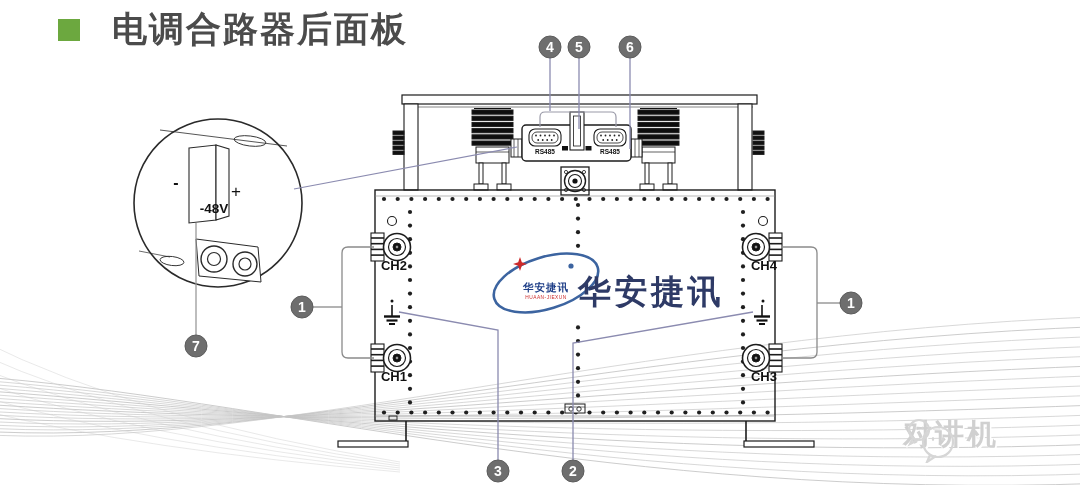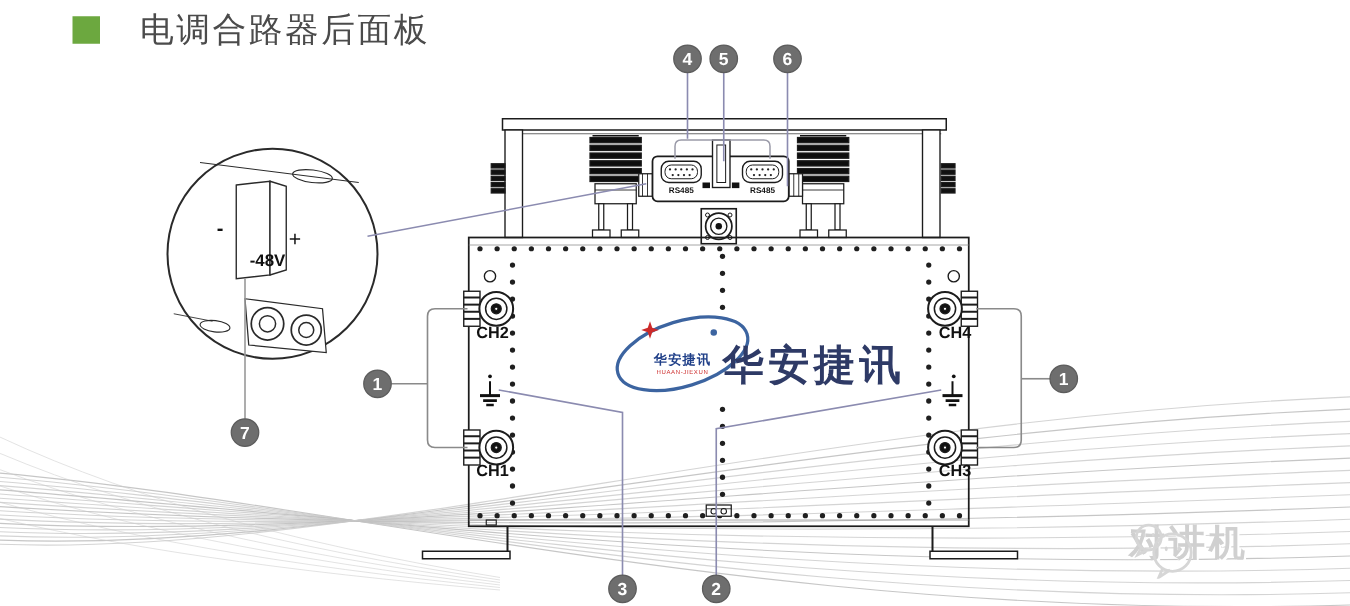--- a/index.html
+++ b/index.html
@@ -8,7 +8,7 @@
   .stage{position:absolute;inset:0;width:1080px;height:485px;}
   header{position:absolute;left:58px;top:6px;display:flex;align-items:center;gap:32px;z-index:5;}
   .bullet{width:22px;height:22px;background:#6CA83F;display:inline-block;}
-  h1{font-size:27px;font-weight:normal;color:#4b4b4b;margin:0;letter-spacing:2px;}
+  h1{font-size:35px;font-weight:bold;color:#4b4b4b;margin:0;letter-spacing:2px;}
   svg{position:absolute;left:0;top:0;}
   .watermark{position:absolute;left:903px;top:415px;display:flex;align-items:center;gap:6px;z-index:6;}
   .watermark .wm-text{font-size:29px;font-weight:600;color:#d0d0d0;letter-spacing:3px;

